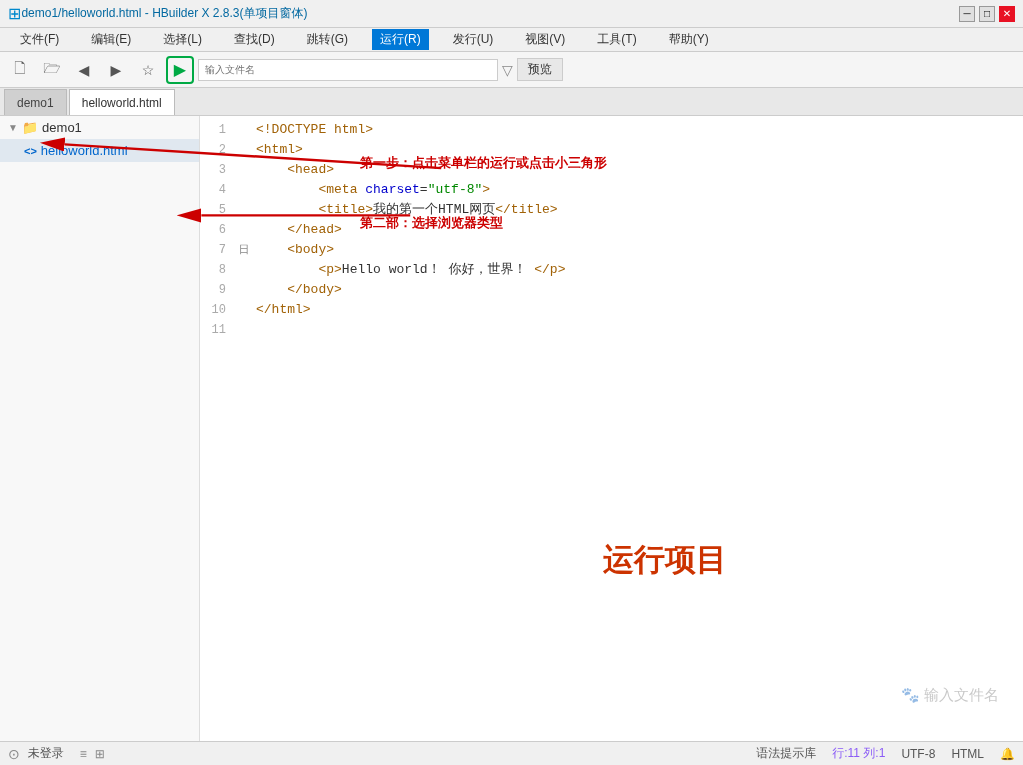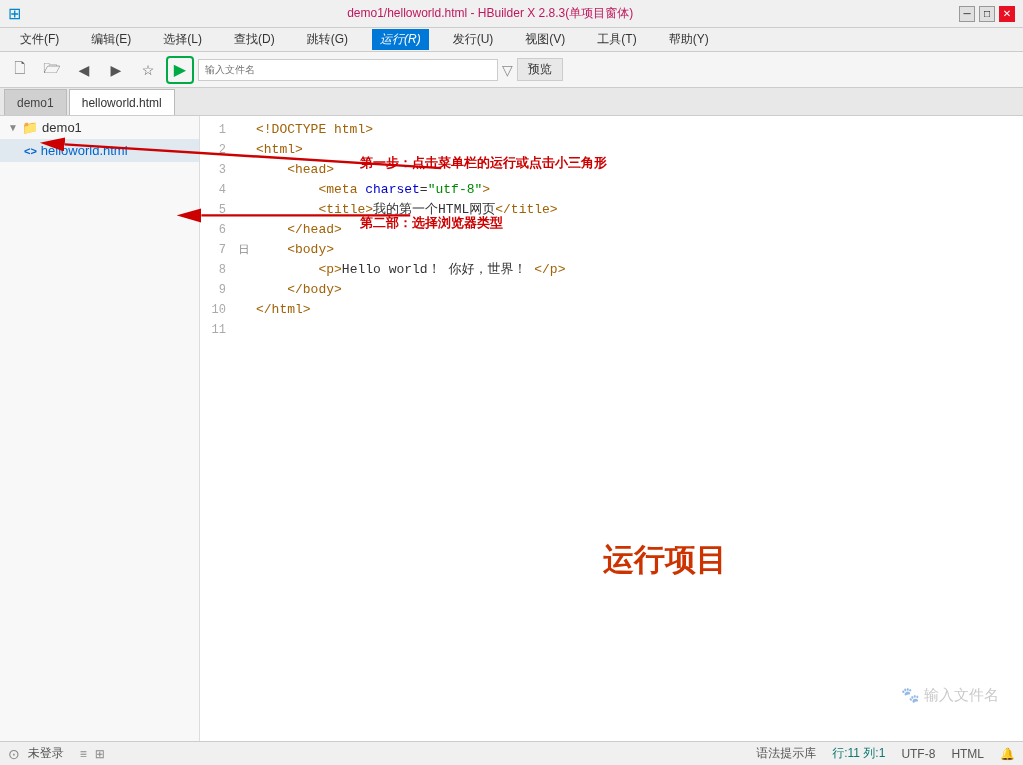--- a/index.html
+++ b/index.html
@@ -17,7 +17,7 @@
       font-size: 12px;
     }
     .title-bar-left { display: flex; align-items: center; gap: 6px; }
-    .title-bar-title { flex: 1; text-align: center; font-size: 12px; color: #be185d; }
+    .title-bar-title { flex: 1; font-size: 12px; color: #0369a1; }
     .title-bar-controls { display: flex; gap: 4px; }
     .title-btn { width: 16px; height: 16px; border: 1px solid #999; background: #e0e0e0; cursor: pointer; font-size: 10px; display: flex; align-items: center; justify-content: center; }
 

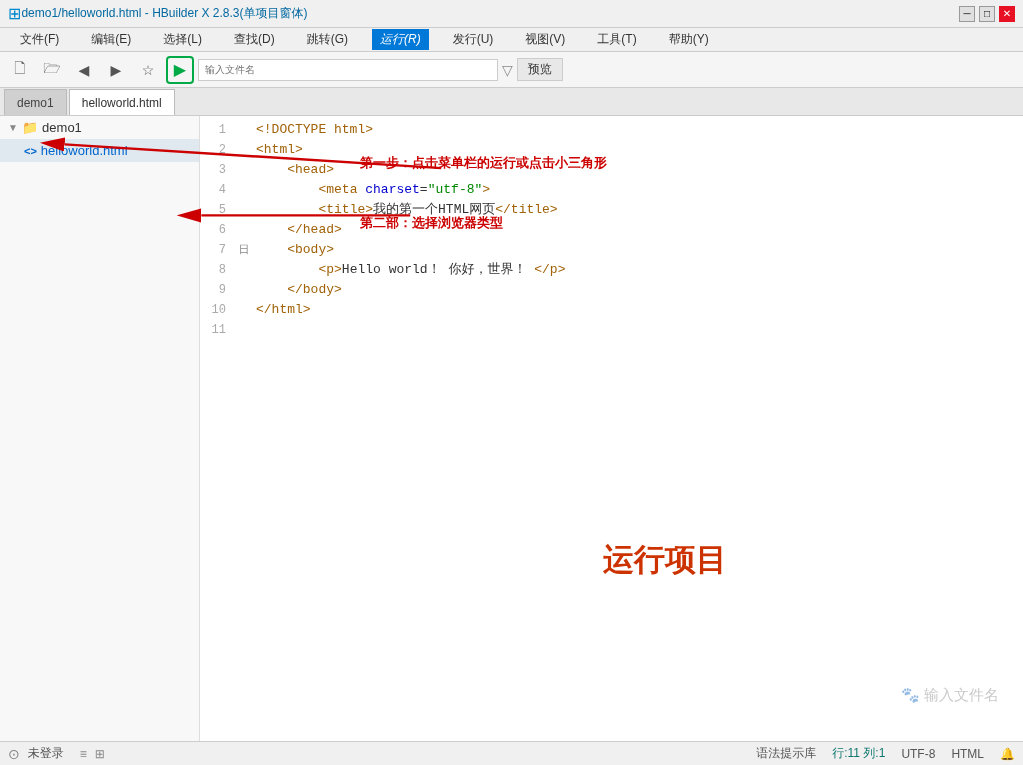--- a/index.html
+++ b/index.html
@@ -38,7 +38,7 @@
       color: #333;
       white-space: nowrap;
     }
-    .menu-item.active { background: #0078d7; color: white; font-style: italic; }
+    .menu-item.active { background: #0078d7; color: white; }
 
     
     .toolbar {

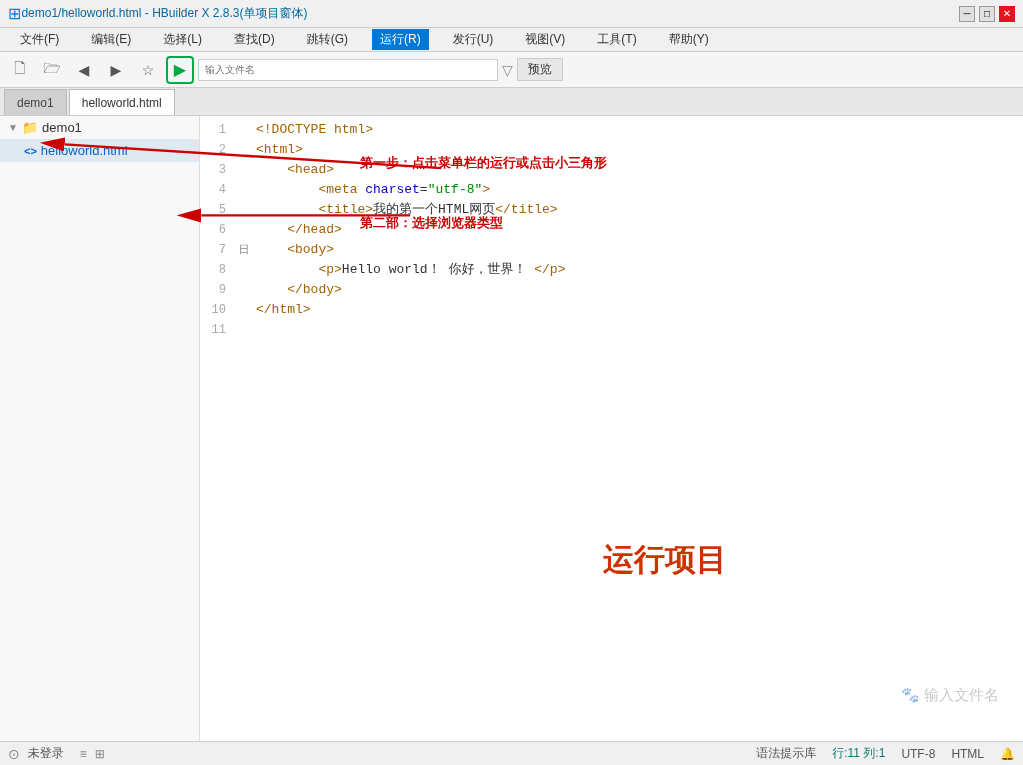--- a/index.html
+++ b/index.html
@@ -412,7 +412,7 @@
   </div>
   <div class="status-right">
     <span style="color:#555;">语法提示库</span>
-    <span style="color:#0f766e;">行:11  列:1</span>
+    <span style="color:#8b5cf6;">行:11  列:1</span>
     <span style="color:#555;">UTF-8</span>
     <span style="color:#555;">HTML</span>
     <span style="color:#888;">🔔</span>

